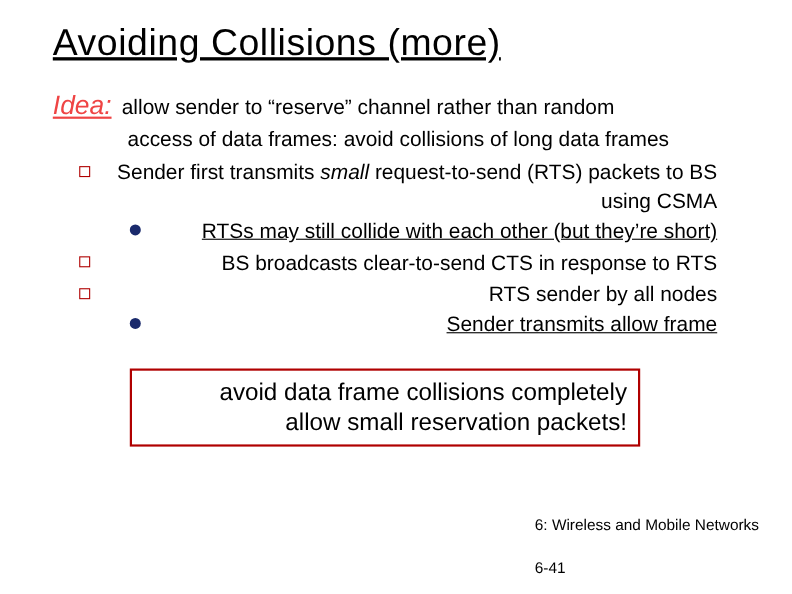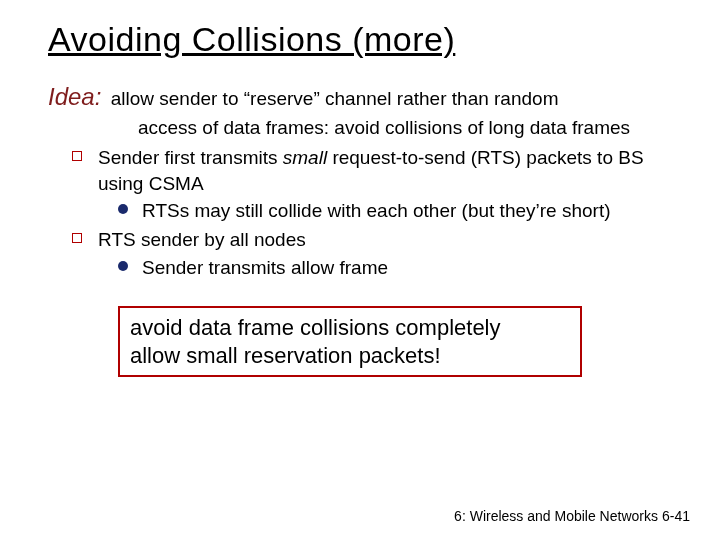--- a/index.html
+++ b/index.html
@@ -32,8 +32,9 @@
     margin: 0 0 2px 0;
   }
   .idea-label {
-    color: #7f1d1d;
+    color: #ef4444;
     font-style: italic;
+    text-decoration: underline;
     font-size: 24px;
     margin-right: 4px;
   }

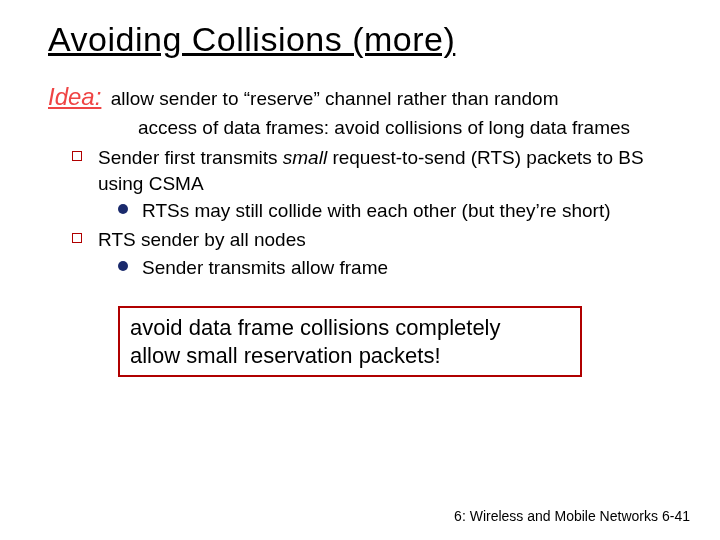--- a/index.html
+++ b/index.html
@@ -42,7 +42,6 @@
     font-size: 19px;
     line-height: 1.35;
     margin: 0 0 4px 68px;
-    text-align: center;
   }
   ul.bullets {
     list-style: none;

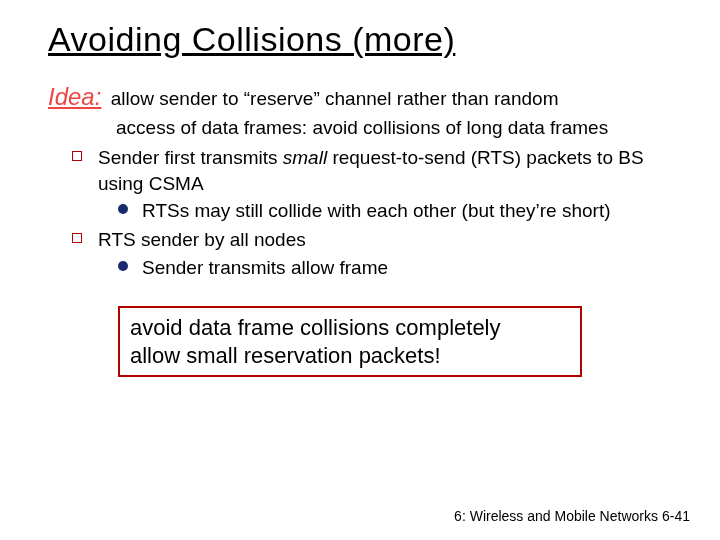--- a/index.html
+++ b/index.html
@@ -54,6 +54,7 @@
     font-size: 19px;
     line-height: 1.35;
     margin: 0 0 3px 0;
+    text-align: right;
   }
   ul.bullets > li > .sq {
     position: absolute;

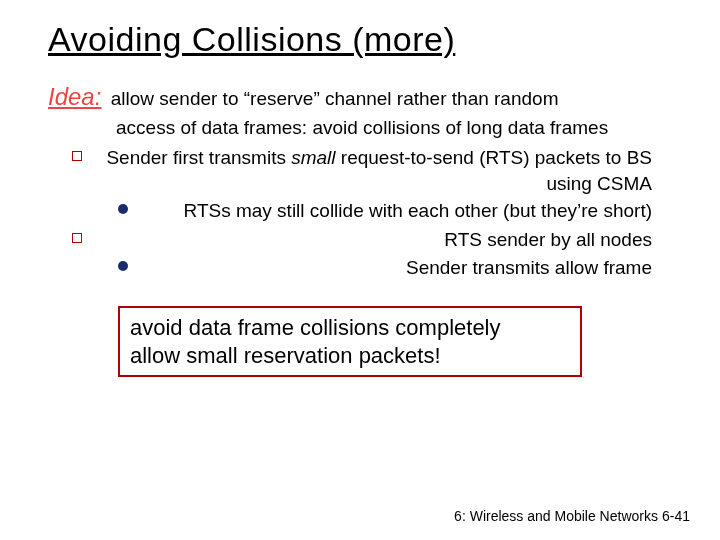--- a/index.html
+++ b/index.html
@@ -76,6 +76,7 @@
     font-size: 19px;
     line-height: 1.35;
     margin: 0 0 2px 0;
+    text-decoration: underline;
   }
   ul.sub > li > .circ {
     position: absolute;

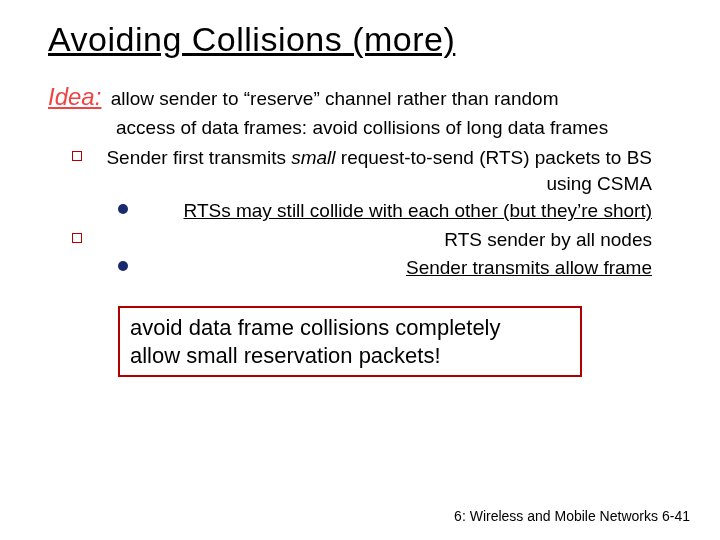--- a/index.html
+++ b/index.html
@@ -133,6 +133,10 @@
     </li>
     <li>
       <span class="sq"></span>
+      <span>BS broadcasts clear-to-send CTS in response to RTS</span>
+    </li>
+    <li>
+      <span class="sq"></span>
       <span>RTS sender by all nodes</span>
       <ul class="sub">
         <li>

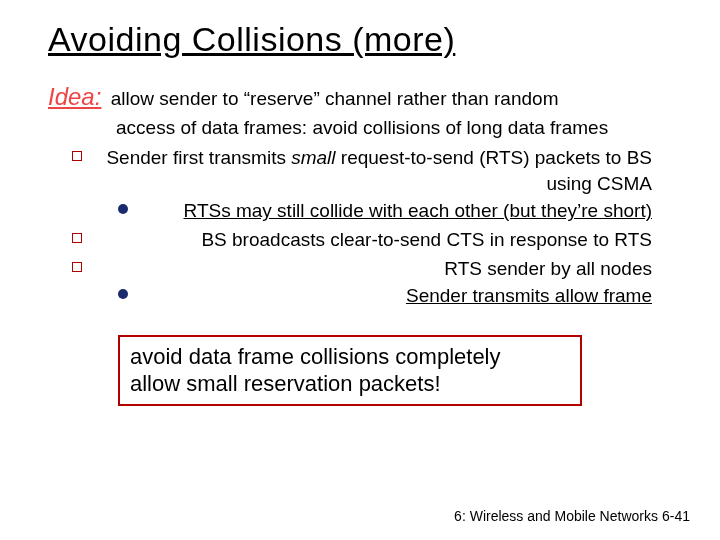--- a/index.html
+++ b/index.html
@@ -93,7 +93,7 @@
     width: 440px;
     border: 2.5px solid #b00000;
     padding: 6px 10px;
-    text-align: left;
+    text-align: right;
     font-size: 22px;
     line-height: 1.25;
   }

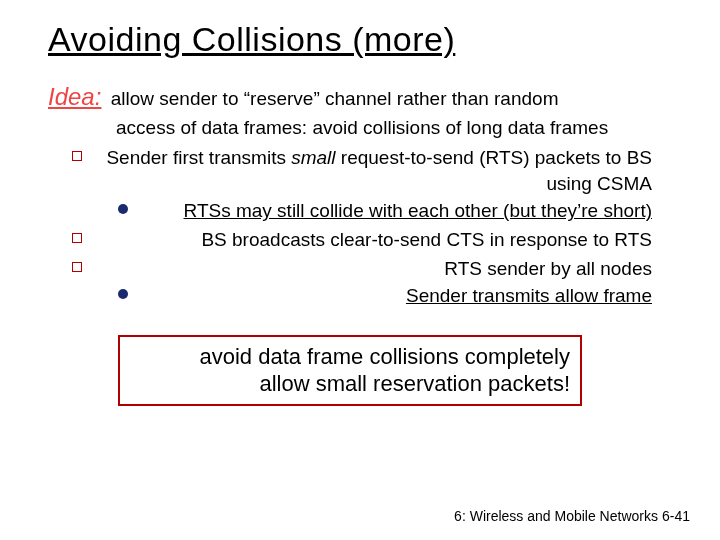--- a/index.html
+++ b/index.html
@@ -103,8 +103,9 @@
     right: 30px;
     font-size: 14px;
     display: flex;
-    gap: 4px;
+    gap: 23px;
     align-items: baseline;
+    flex-direction: column;
   }
 </style>
 </head>

